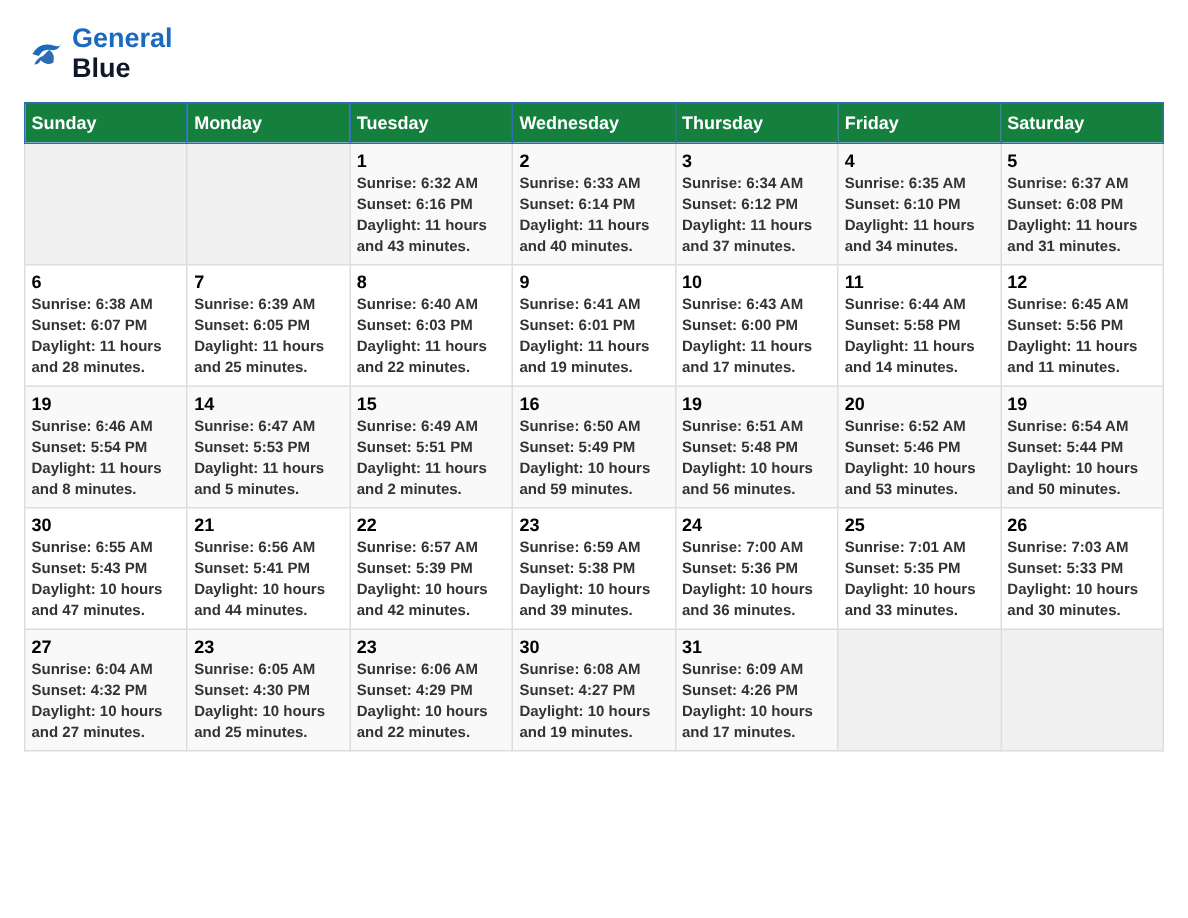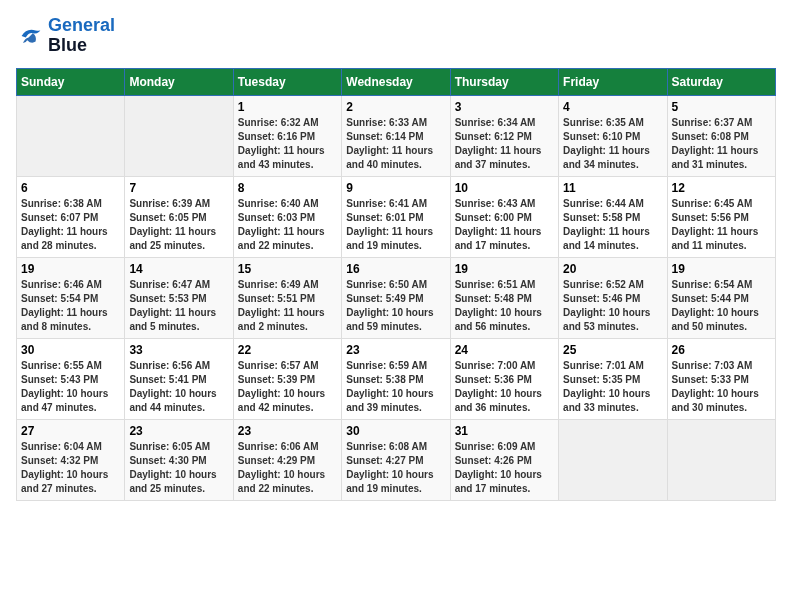--- a/index.html
+++ b/index.html
@@ -213,7 +213,7 @@
           <div class="day-info">Sunrise: 6:55 AM<br>Sunset: 5:43 PM<br>Daylight: 10 hours and 47 minutes.</div>
         </td>
         <td>
-          <div class="day-number">33</div>
+          <div class="day-number">21</div>
           <div class="day-info">Sunrise: 6:56 AM<br>Sunset: 5:41 PM<br>Daylight: 10 hours and 44 minutes.</div>
         </td>
         <td>

